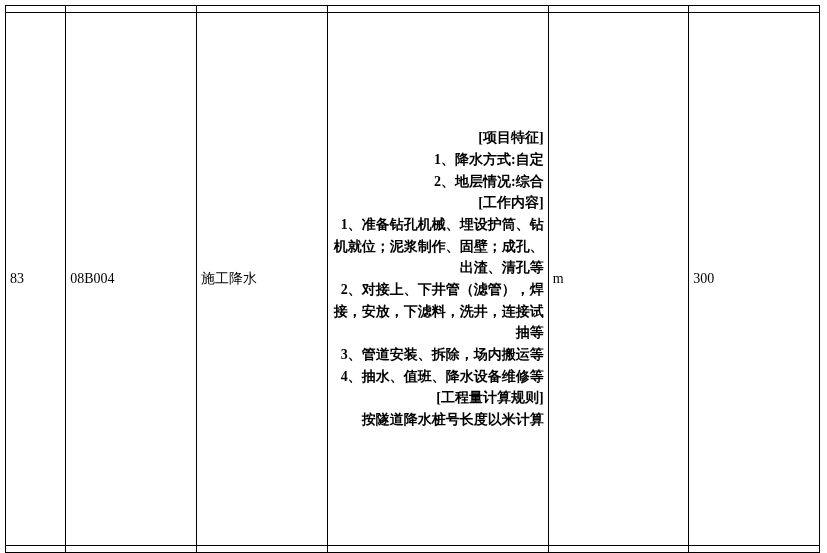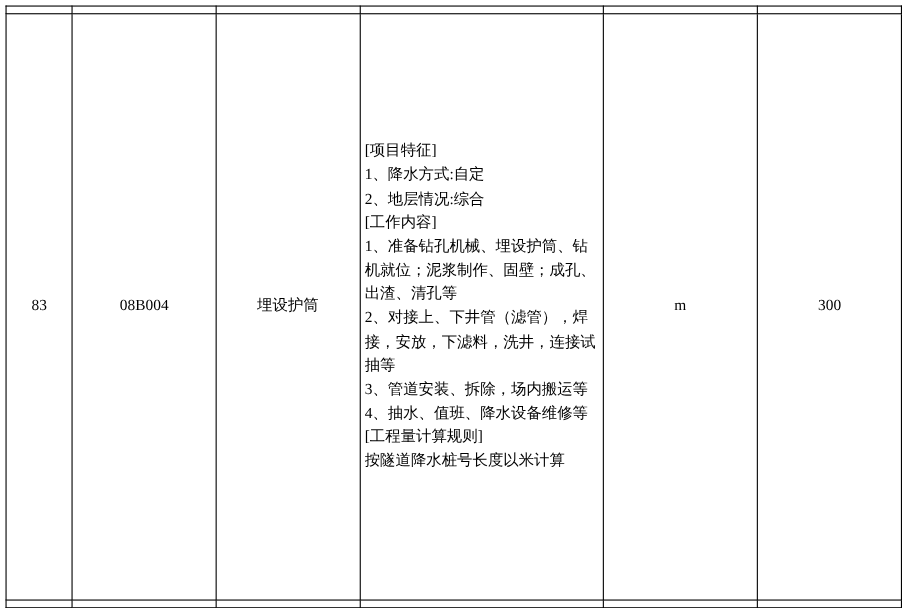--- a/index.html
+++ b/index.html
@@ -24,8 +24,9 @@
     line-height: 1.55;
   }
   td.desc {
-    text-align: left;
+    text-align: right;
     vertical-align: middle;
+    font-weight: bold;
   }
   tr.stub td {
     height: 6px;

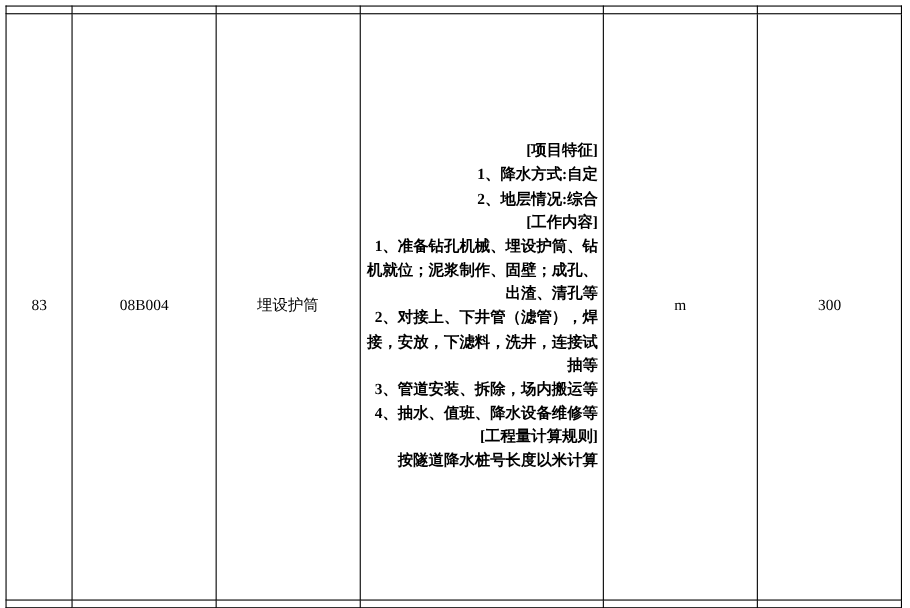--- a/index.html
+++ b/index.html
@@ -19,7 +19,7 @@
     border: 1px solid #000;
     padding: 6px 4px;
     vertical-align: middle;
-    text-align: center;
+    text-align: left;
     word-break: break-all;
     line-height: 1.55;
   }

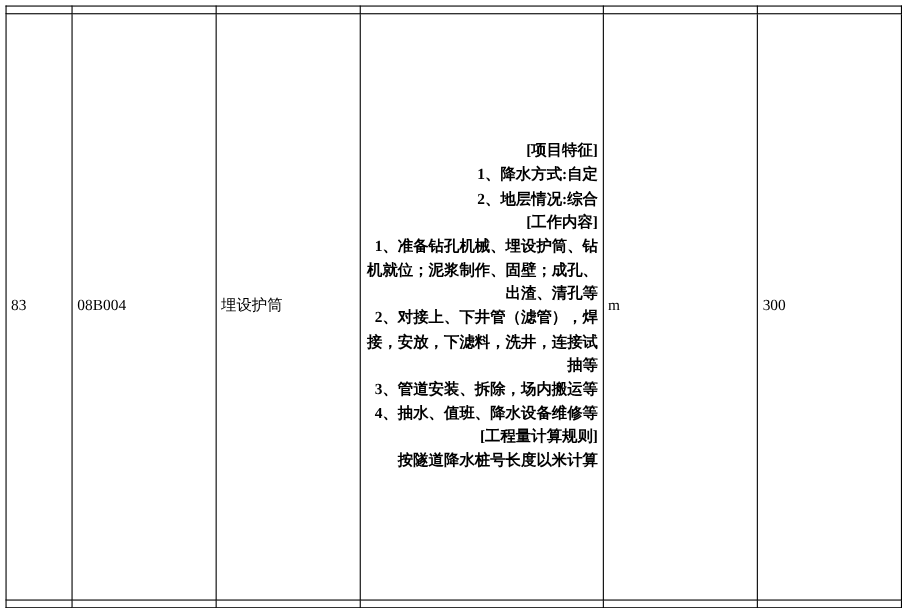--- a/index.html
+++ b/index.html
@@ -66,7 +66,7 @@
   <tr class="main">
     <td>83</td>
     <td>08B004</td>
-    <td>埋设护筒</td>
+    <td>施工降水</td>
     <td class="desc" style="white-space: pre-wrap;">[项目特征]
 1、降水方式:自定
 2、地层情况:综合

